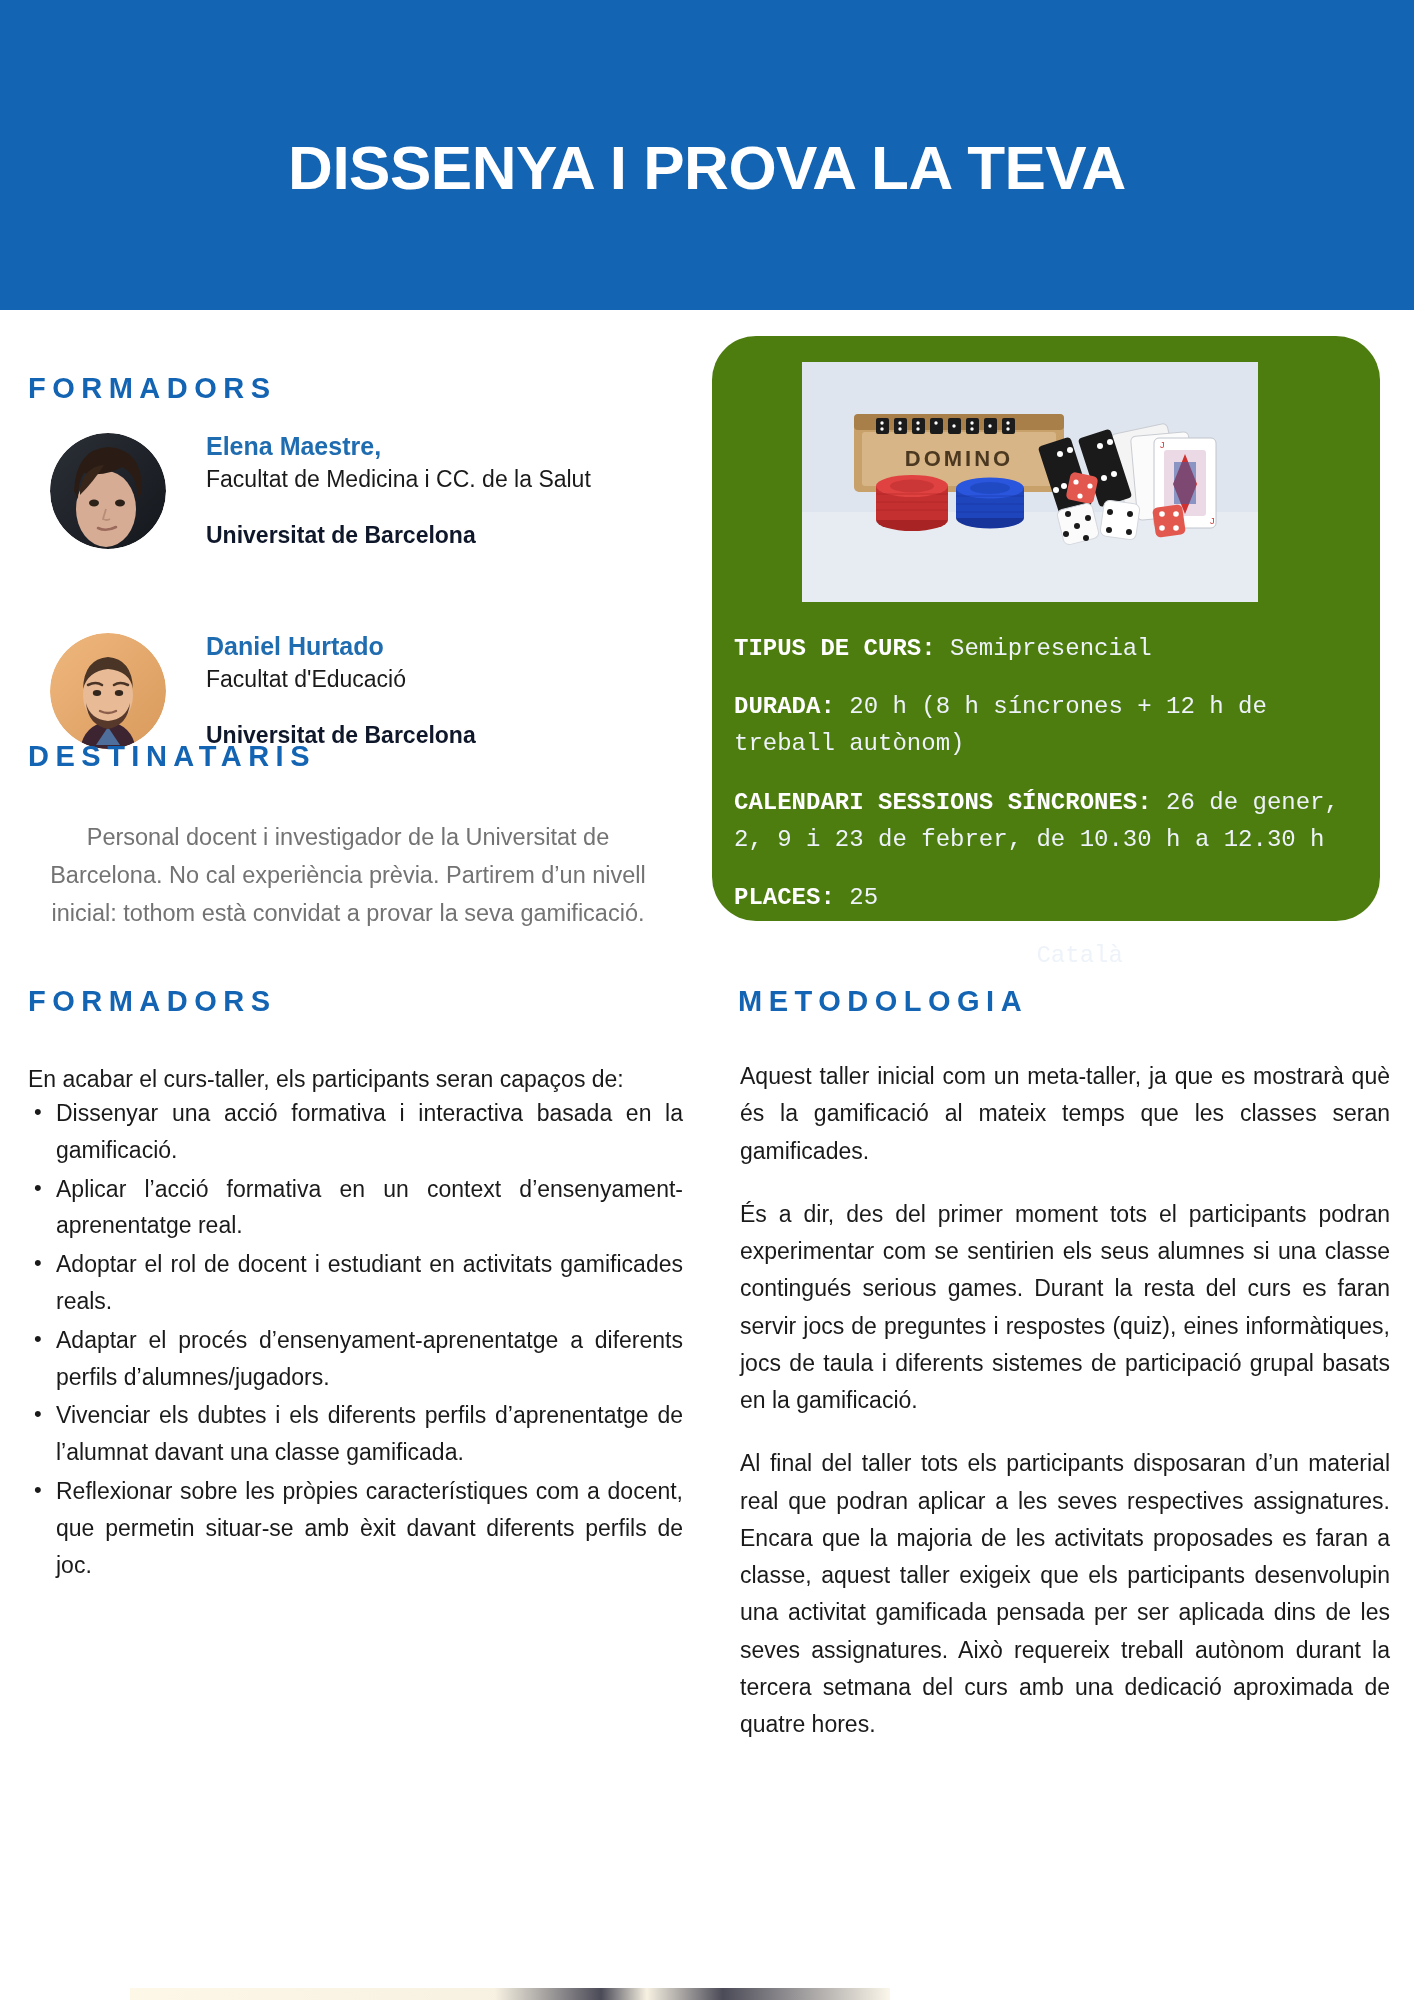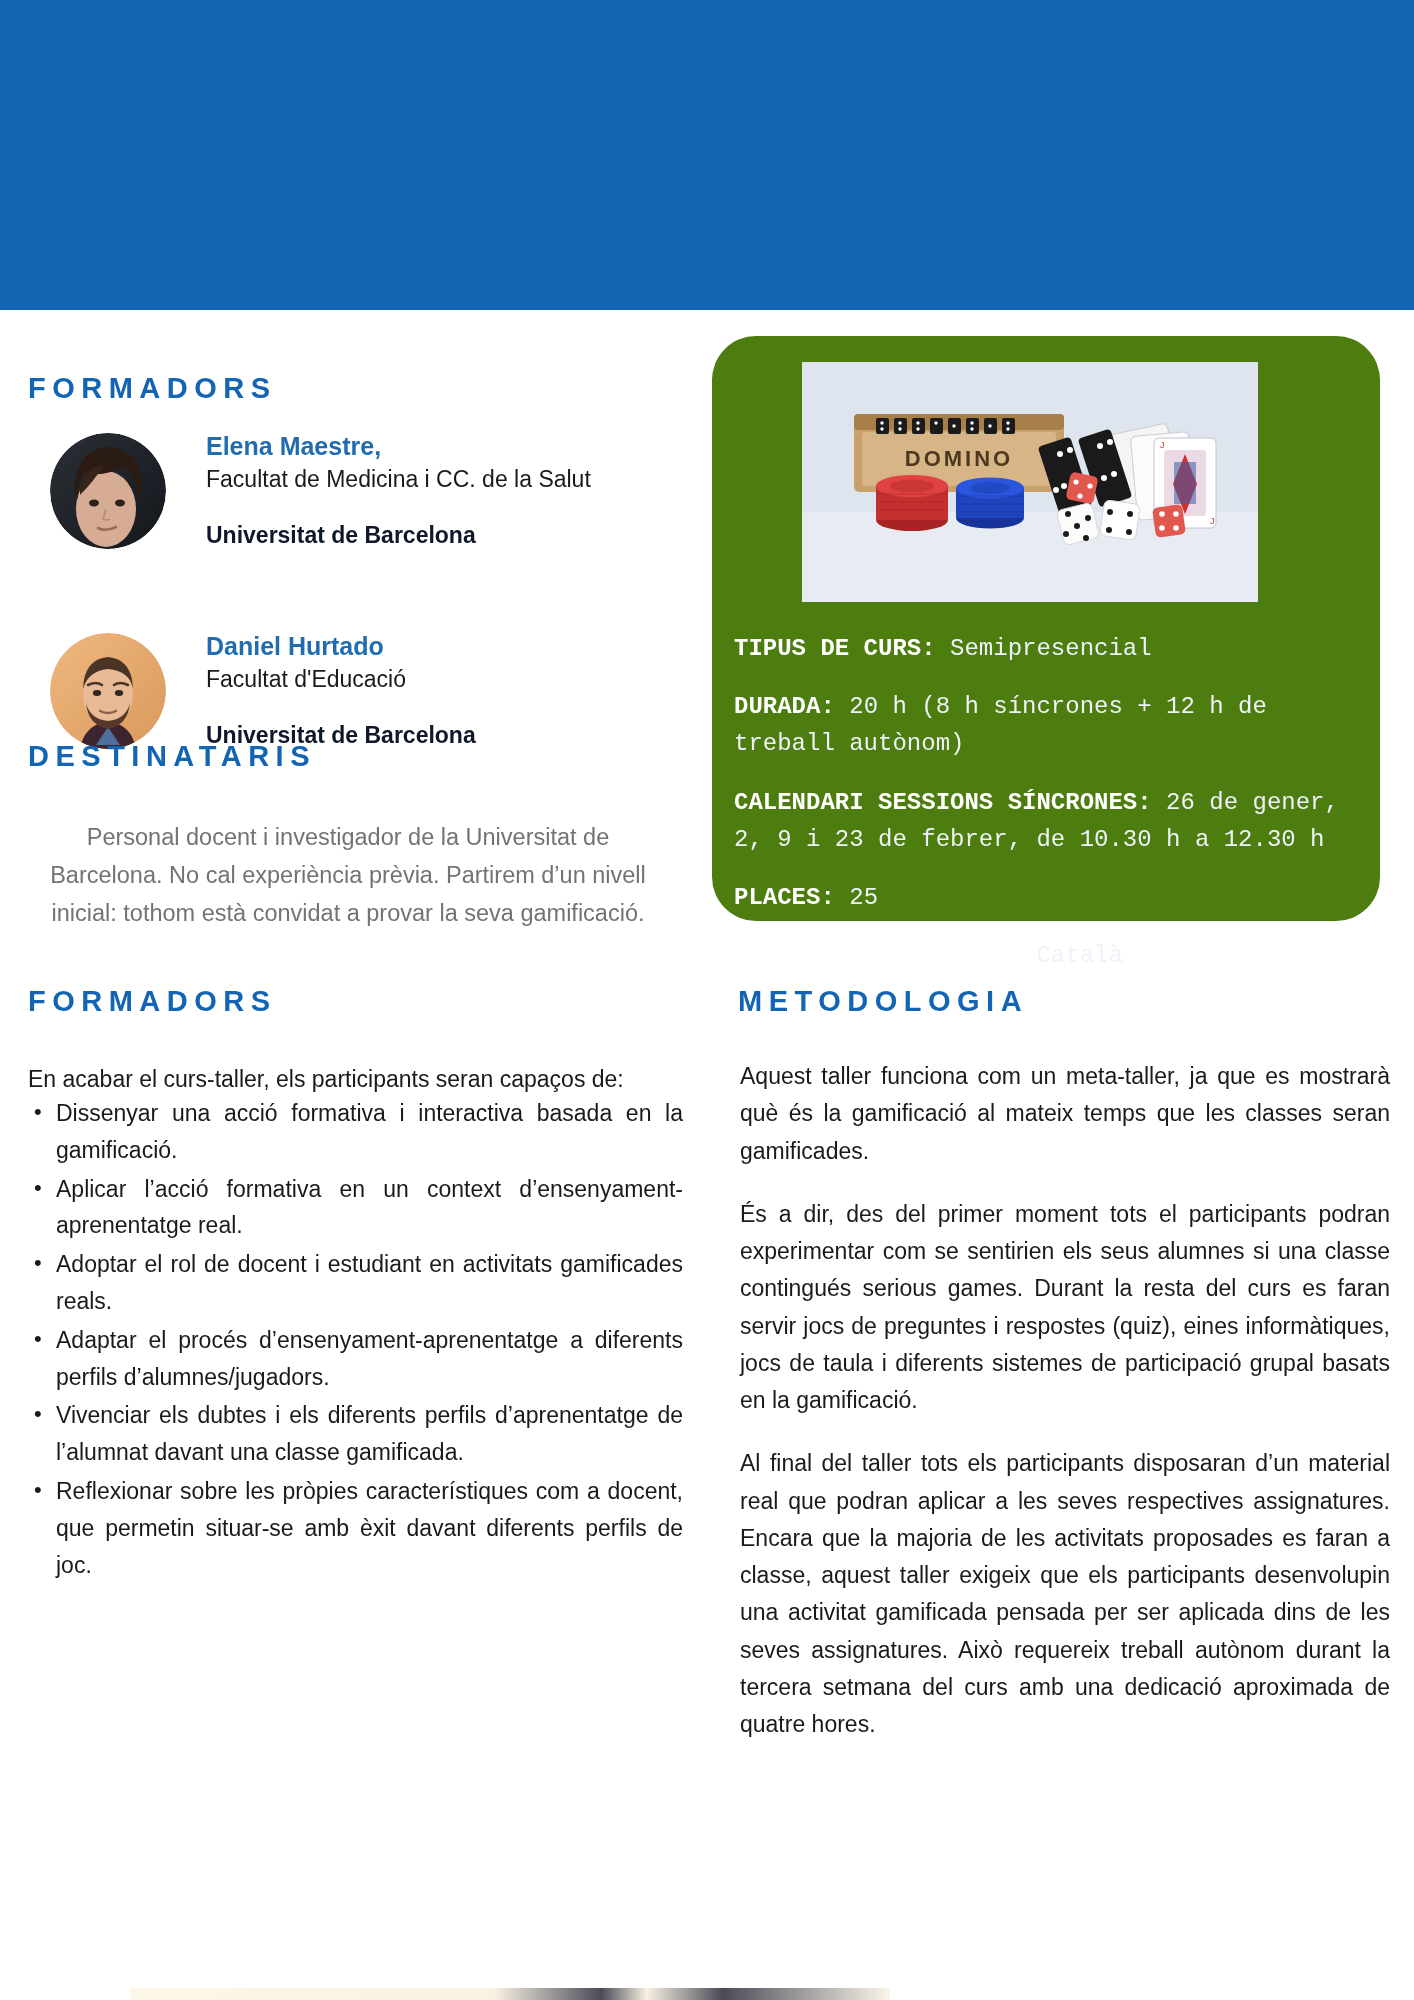--- a/index.html
+++ b/index.html
@@ -232,6 +232,7 @@
 
 <div class="header-banner">
   <div class="header-title">
+    <span>DISSENYA I PROVA LA TEVA</span>
   </div>
 </div>
 

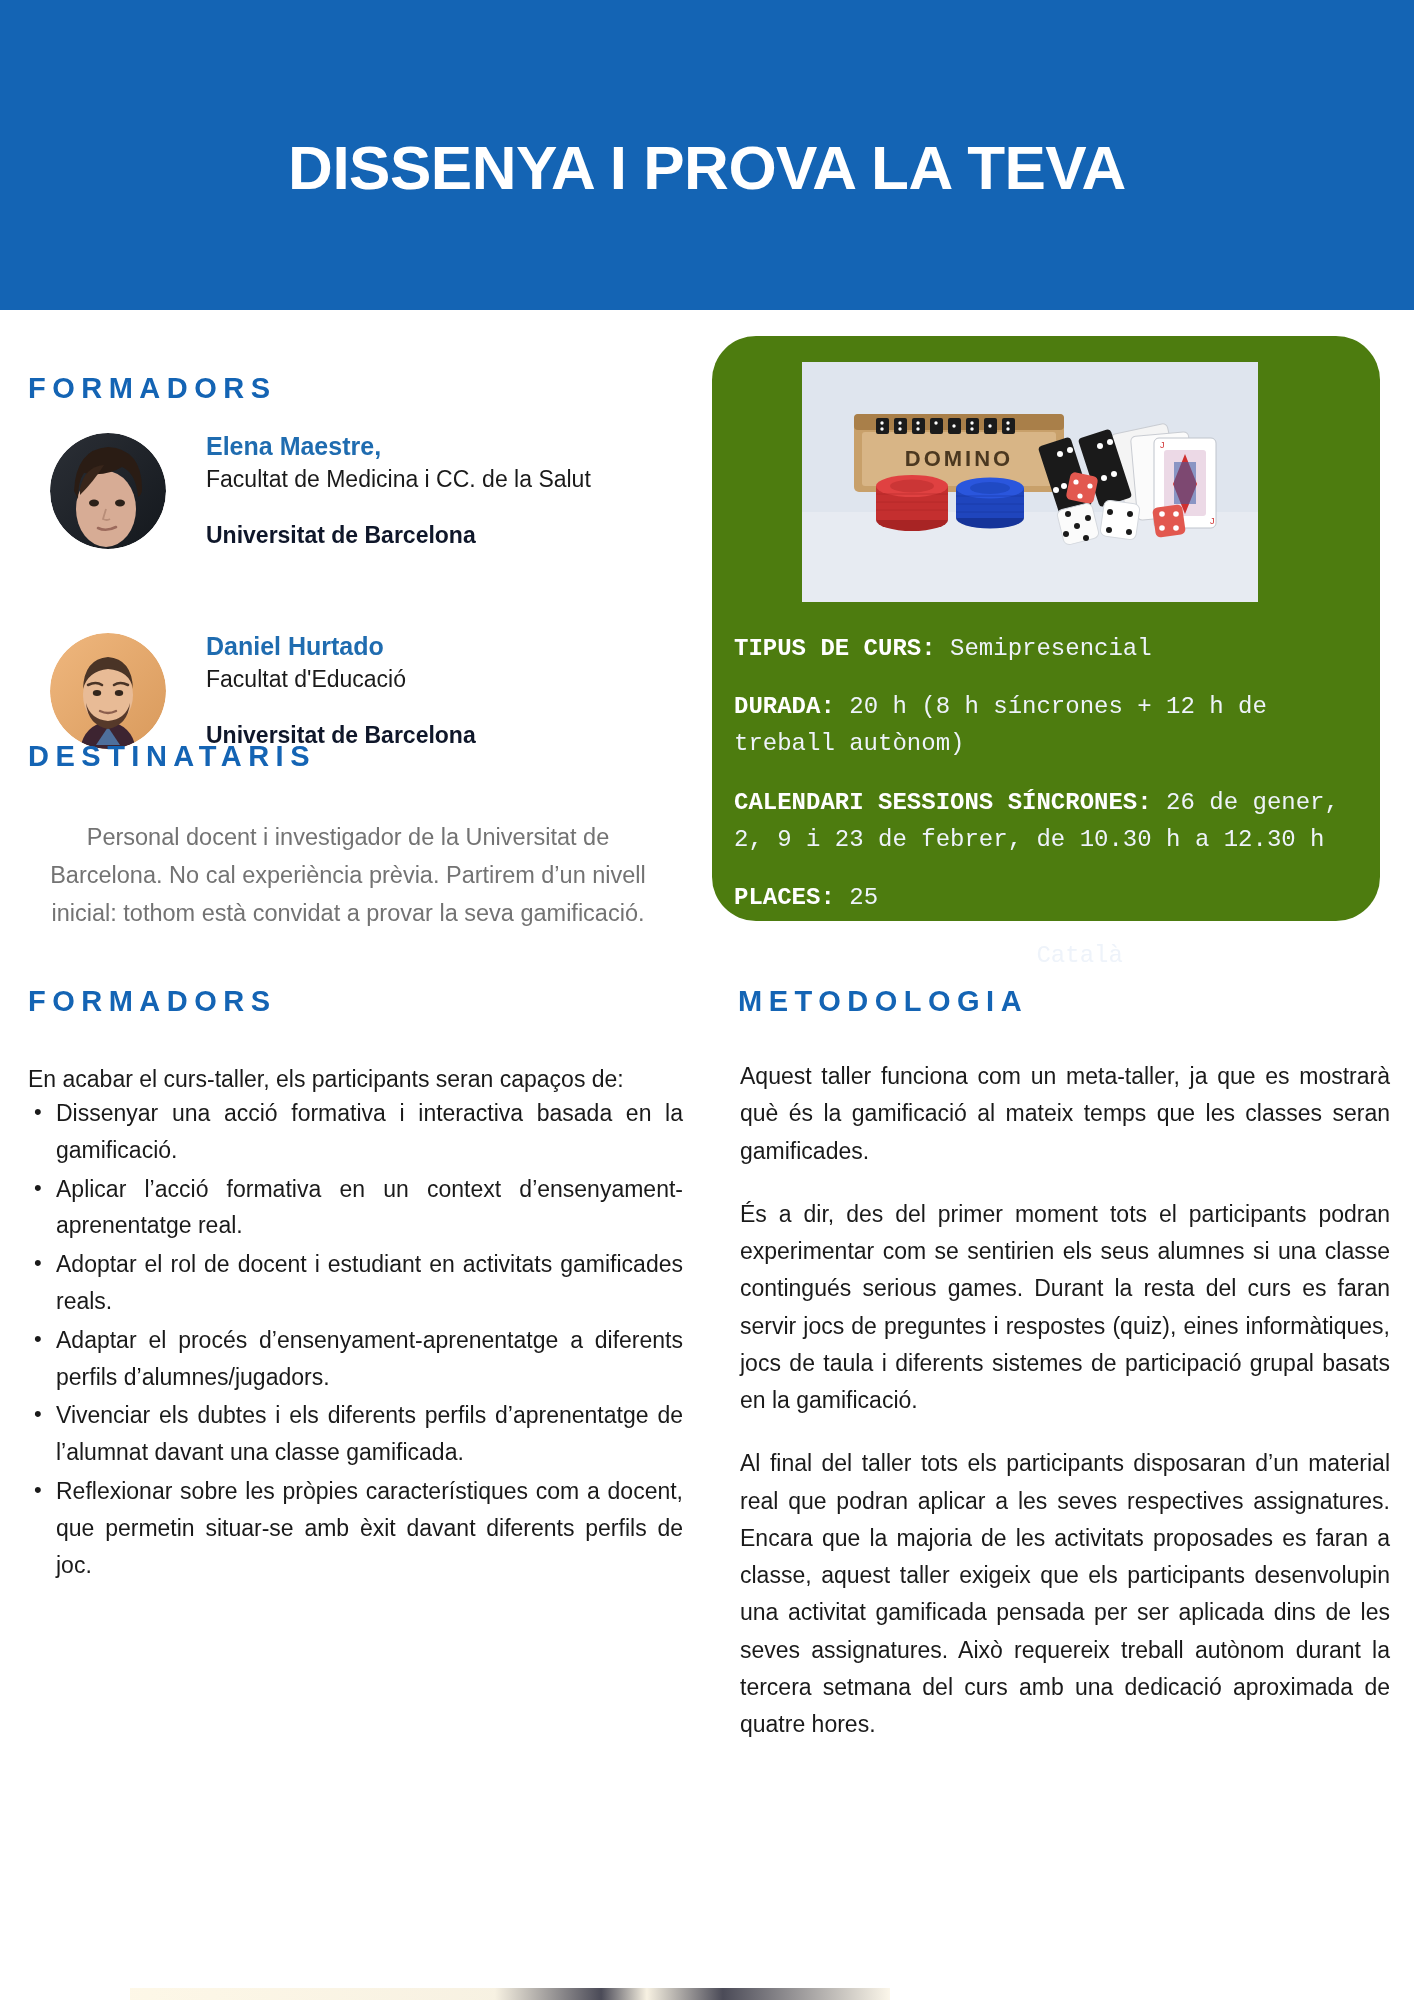--- a/index.html
+++ b/index.html
@@ -472,7 +472,7 @@
   <h2 class="section-head metodologia-head">METODOLOGIA</h2>
 
   <div class="metodologia-body">
-    <p>Aquest taller funciona com un meta-taller, ja que es mostrarà què és la gamificació al mateix temps que les classes seran gamificades.</p>
+    <p>Aquest taller inicial com un meta-taller, ja que es mostrarà què és la gamificació al mateix temps que les classes seran gamificades.</p>
     <p>És a dir, des del primer moment tots el participants podran experimentar com se sentirien els seus alumnes si una classe contingués serious games. Durant la resta del curs es faran servir jocs de preguntes i respostes (quiz), eines informàtiques, jocs de taula i diferents sistemes de participació grupal basats en la gamificació.</p>
     <p>Al final del taller tots els participants disposaran d’un material real que podran aplicar a les seves respectives assignatures.  Encara que la majoria de les activitats proposades es faran a classe, aquest taller exigeix que els participants desenvolupin una activitat gamificada pensada per ser aplicada dins de les seves assignatures. Això requereix treball autònom durant la tercera setmana del curs amb una dedicació aproximada de quatre hores.</p>
   </div>

